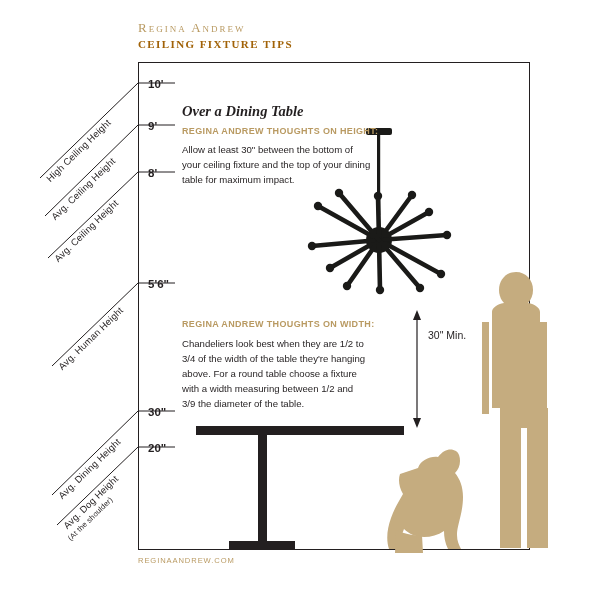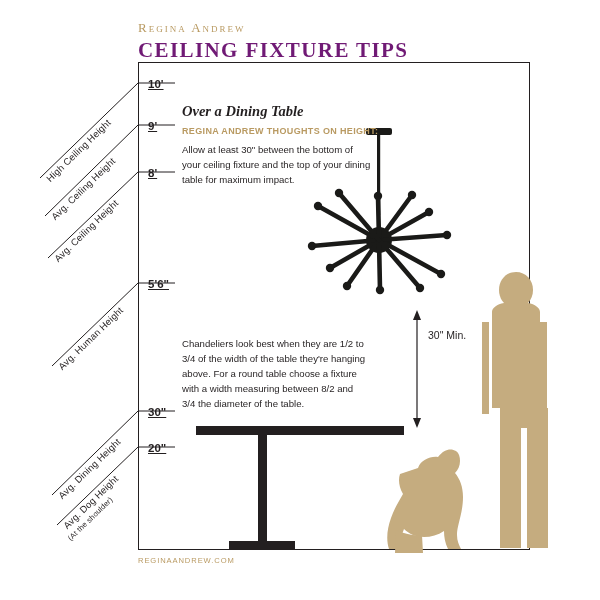--- a/index.html
+++ b/index.html
@@ -34,9 +34,9 @@
     top: 38px;
     font-family: "Liberation Serif", serif;
     font-weight: bold;
-    font-size: 21px;
+    font-size: 11px;
     letter-spacing: 1.4px;
-    color: #701a75;
+    color: #a16207;
     white-space: nowrap;
   }
 

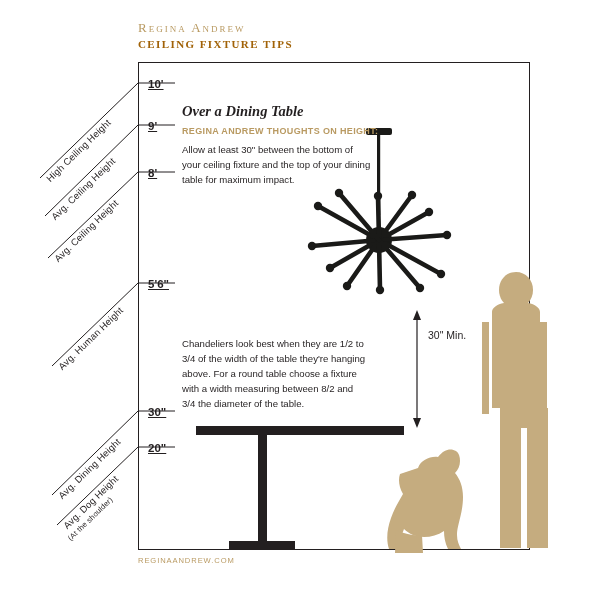--- a/index.html
+++ b/index.html
@@ -71,7 +71,6 @@
     font-weight: bold;
     color: #231f20;
     white-space: nowrap;
-    text-decoration: underline;
   }
   .diag-label {
     position: absolute;

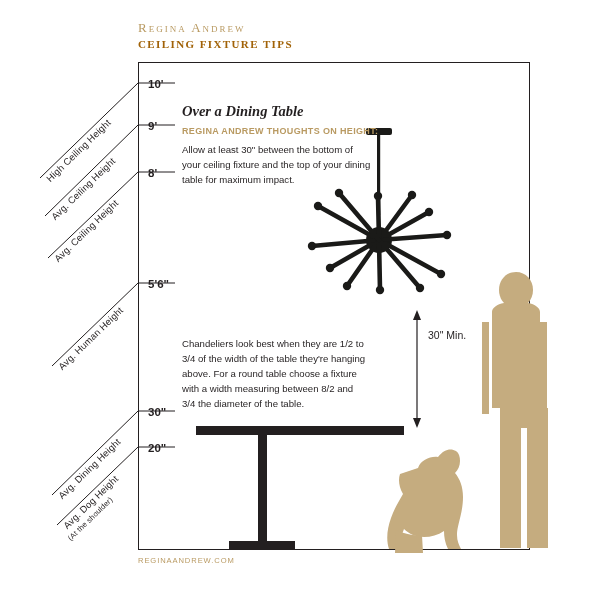--- a/index.html
+++ b/index.html
@@ -268,6 +268,7 @@
   <div class="sec-sub" style="left:182px; top:126px;">REGINA ANDREW THOUGHTS ON HEIGHT:</div>
   <div class="sec-body" style="left:182px; top:142px; width:192px;">Allow at least 30" between the bottom of your ceiling fixture and the top of your dining table for maximum impact.</div>
 
+  <div class="sec-sub" style="left:182px; top:319px;">REGINA ANDREW THOUGHTS ON WIDTH:</div>
   <div class="sec-body" style="left:182px; top:336px; width:185px;">Chandeliers look best when they are 1/2 to 3/4 of the width of the table they're hanging above. For a round table choose a fixture with a width measuring between 8/2 and 3/4 the diameter of the table.</div>
 
   <div class="dim-label" style="left:428px; top:329px;">30" Min.</div>

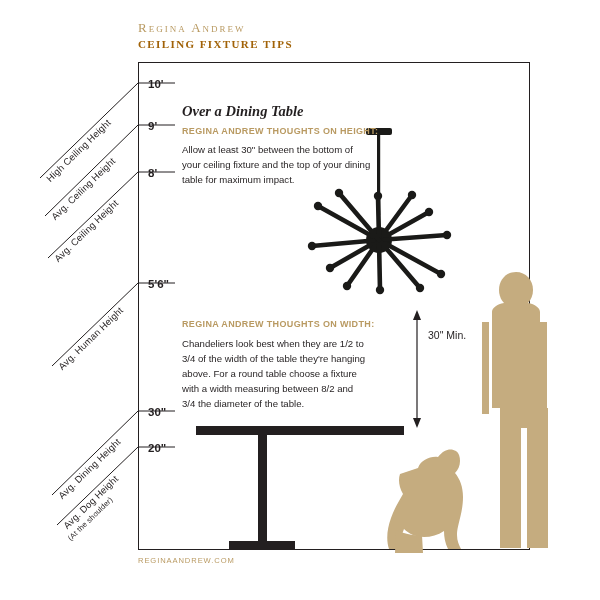--- a/index.html
+++ b/index.html
@@ -269,7 +269,7 @@
   <div class="sec-body" style="left:182px; top:142px; width:192px;">Allow at least 30" between the bottom of your ceiling fixture and the top of your dining table for maximum impact.</div>
 
   <div class="sec-sub" style="left:182px; top:319px;">REGINA ANDREW THOUGHTS ON WIDTH:</div>
-  <div class="sec-body" style="left:182px; top:336px; width:185px;">Chandeliers look best when they are 1/2 to 3/4 of the width of the table they're hanging above. For a round table choose a fixture with a width measuring between 8/2 and 3/4 the diameter of the table.</div>
+  <div class="sec-body" style="left:182px; top:336px; width:185px;">Chandeliers look best when they are 1/2 to 3/4 of the width of the table they're hanging above. For a round table choose a fixture with a width measuring between 1/2 and 3/9 the diameter of the table.</div>
 
   <div class="dim-label" style="left:428px; top:329px;">30" Min.</div>
 

